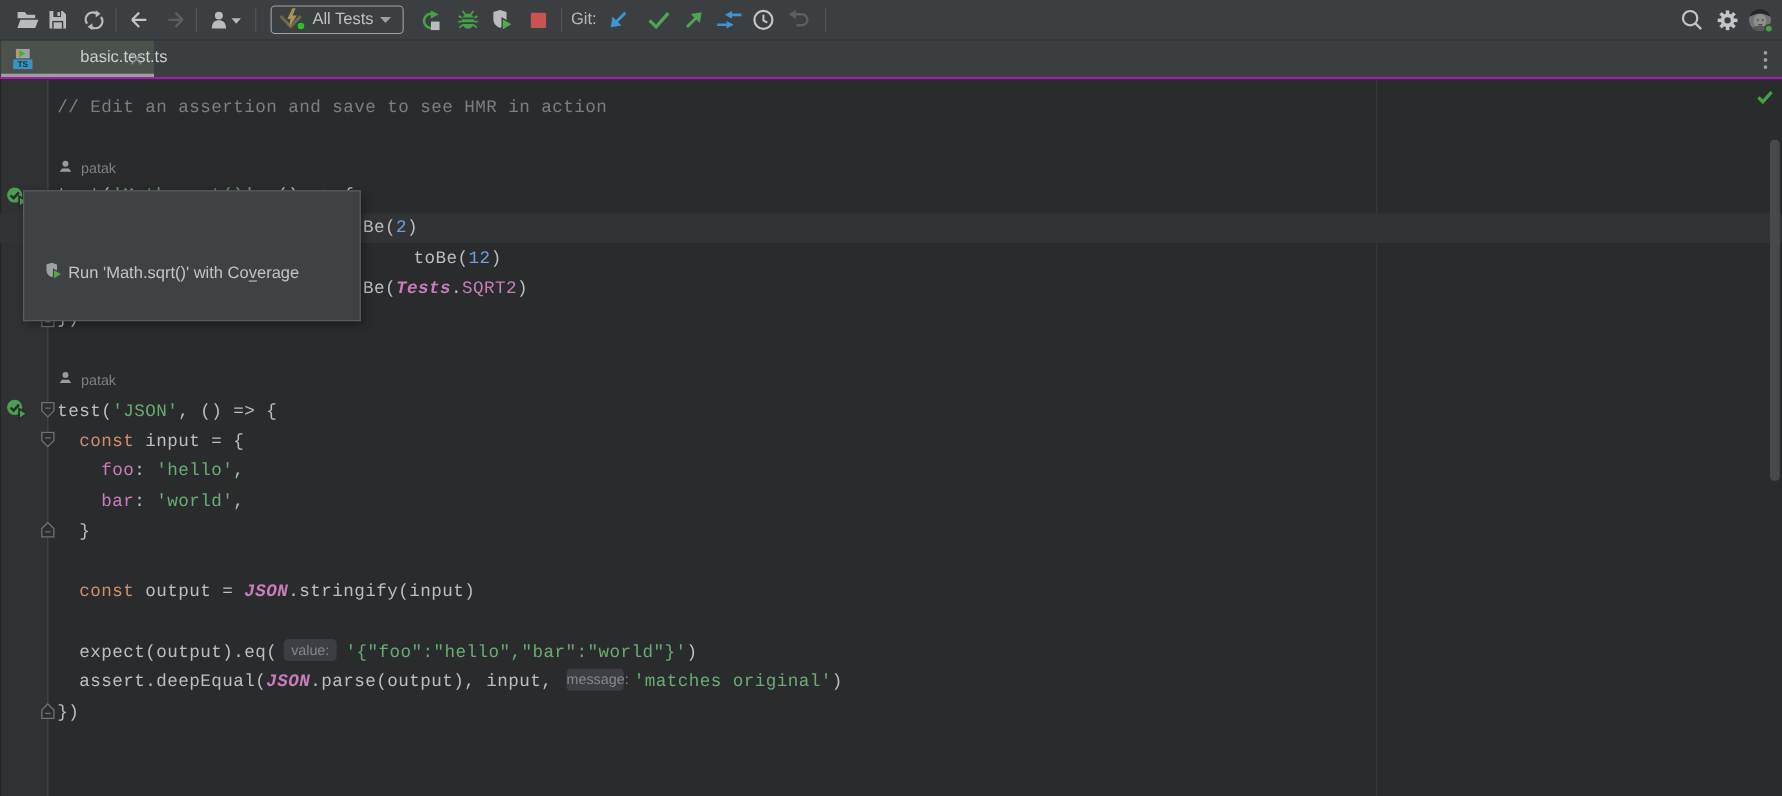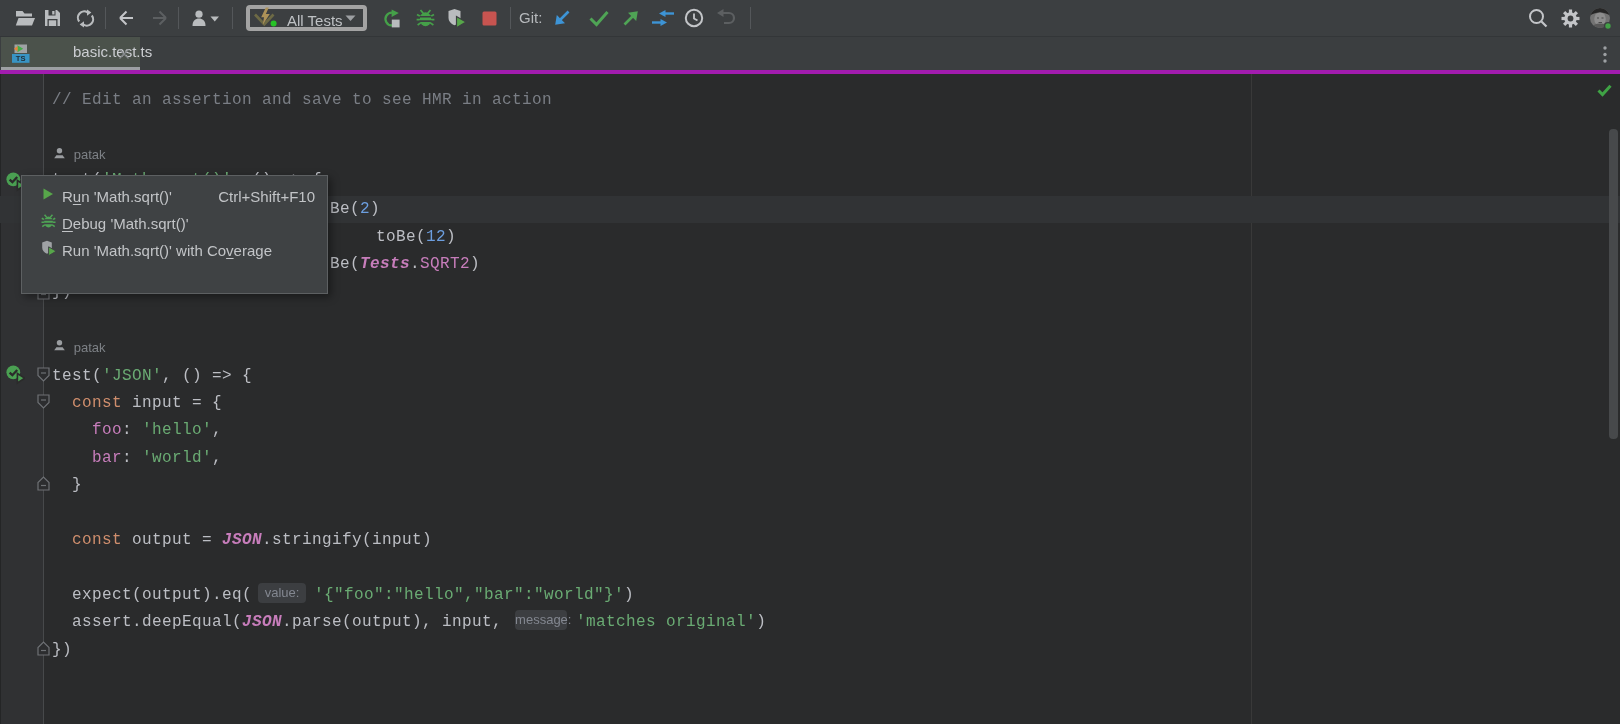--- a/index.html
+++ b/index.html
@@ -9,7 +9,7 @@
   #toolbar { position:absolute; left:0; top:0; width:1620px; height:36px; background:#3c3f41; }
   .sep { position:absolute; top:7px; width:1px; height:22px; background:#54575a; }
   #combo { position:absolute; left:246px; top:5px; width:121px; height:26px;
-    border:4px solid #a3a3a3; border-radius:4px; }
+    border:1px solid #a3a3a3; border-radius:4px; }
   #combo .lbl { position:absolute; left:37px; top:3px; font-size:15px; color:#bfc2c5; }
   #gitlbl { position:absolute; left:519px; top:9px; font-size:15px; color:#b6b9bc;text-align:right; }
   #tabbar { position:absolute; left:0; top:36px; width:1620px; height:34px; background:#3b3e40;

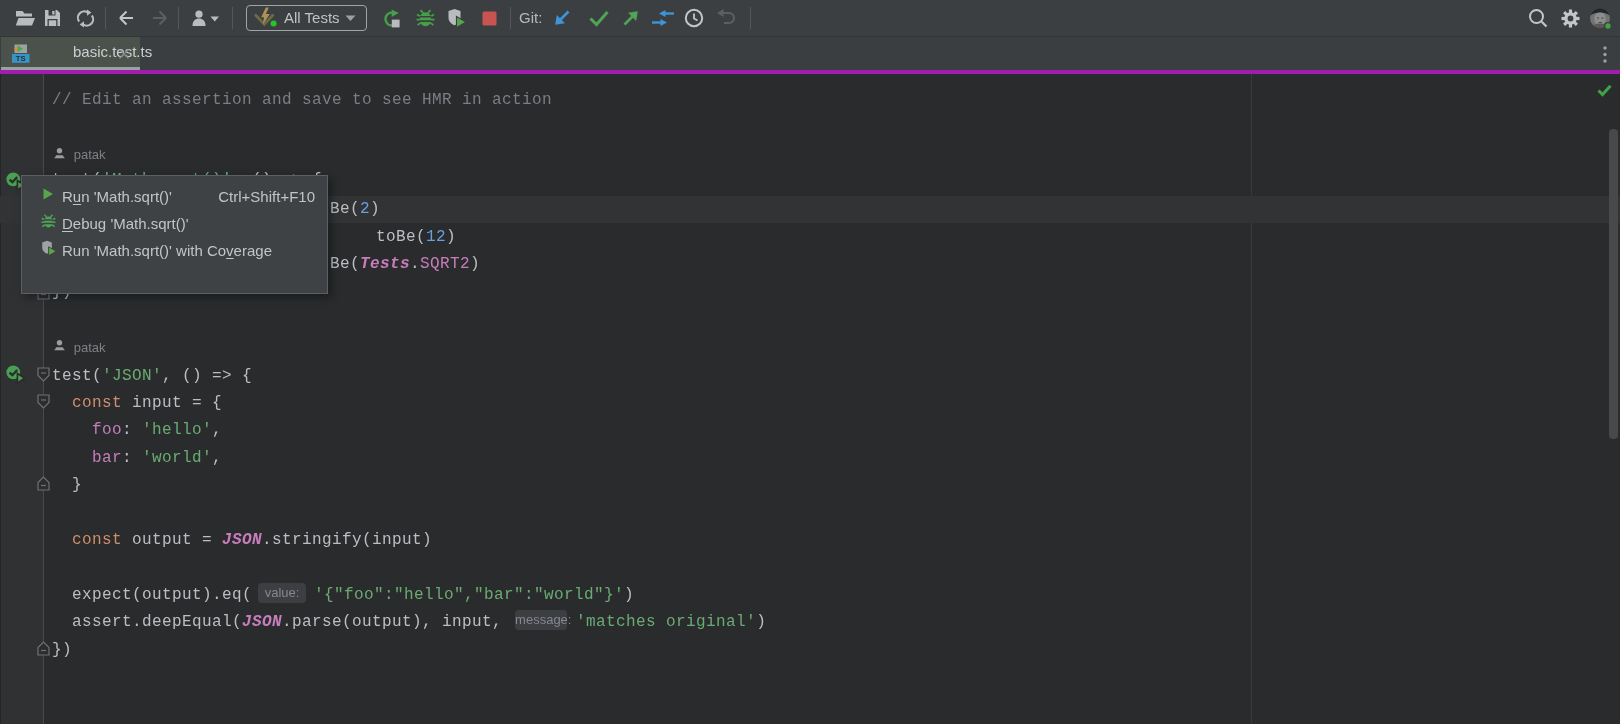--- a/index.html
+++ b/index.html
@@ -18,7 +18,7 @@
   #tabul { position:absolute; left:1px; top:30px; width:139px; height:3px; background:#9da0a3; }
   #tabname { position:absolute; left:37px; top:6px; font-size:15px; color:#ccced2;margin-left:36px; }
   #editor { position:absolute; left:0; top:70px; width:1620px; height:654px; background:#2a2b2c;
-    border-top:4px solid #a21caf; }
+    border-top:2px solid #a21caf; }
   #caretrow { position:absolute; left:0; top:122px; width:1620px; height:27px; background:#313335; }
   #marginguide { position:absolute; left:1251px; top:0; width:1px; height:654px; background:#393939; }
   #foldline { position:absolute; left:43px; top:0; width:1px; height:654px; background:#47494b; }

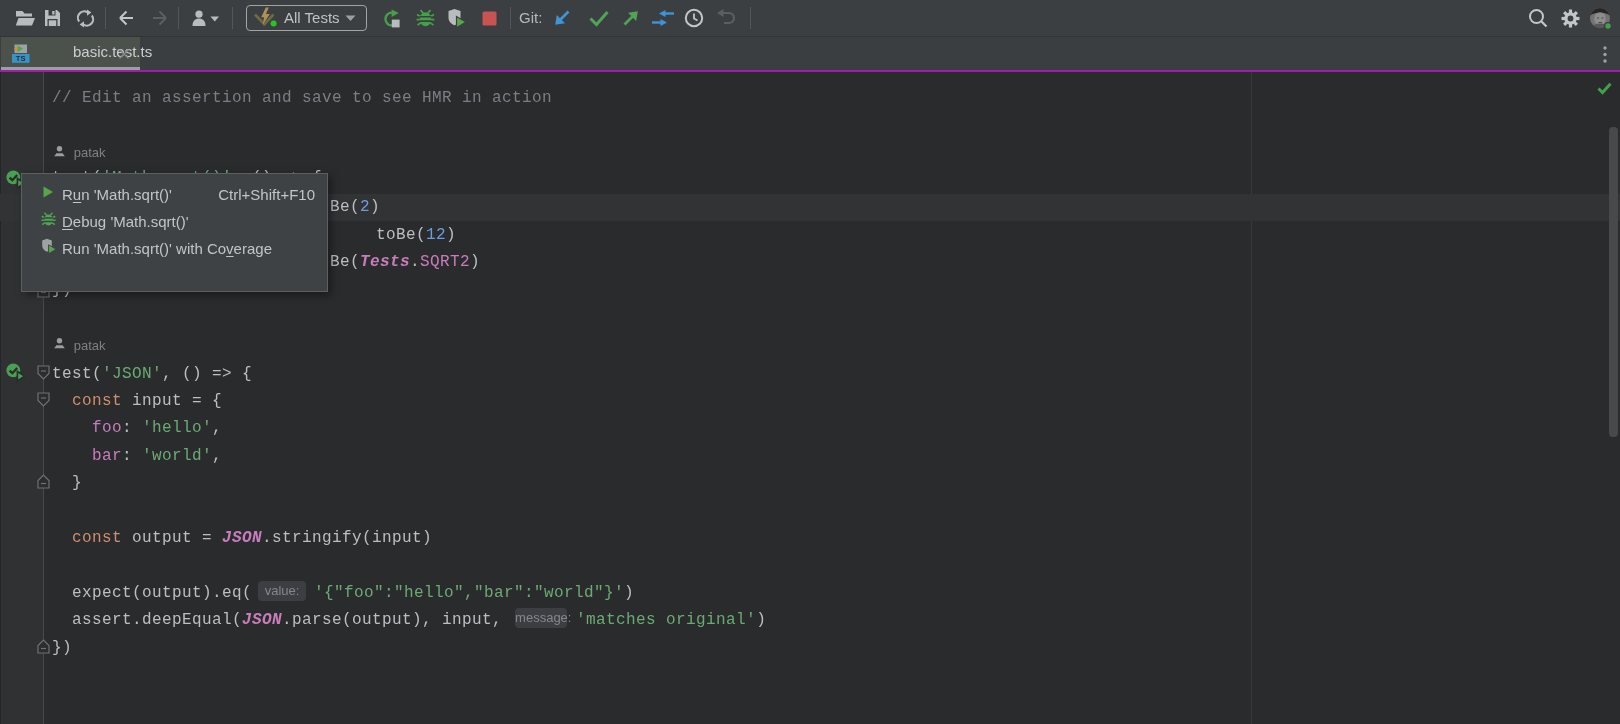--- a/index.html
+++ b/index.html
@@ -262,13 +262,6 @@
       <path d="M4 9.5 h5" stroke="#6e7175" stroke-width="1.2"></path>
     </svg>
   <div id="popup">
-    <div class="mrow" style="top:8px;">
-        <svg class="ab" style="left:19px;top:3px;" width="14" height="14" viewBox="0 0 14 14">
-          <path d="M2.5 1.5 L12 7 L2.5 12.5 Z" fill="#57a64a"></path>
-        </svg>
-        <span class="mtext">R<span class="u">u</span>n 'Math.sqrt()'</span>
-        <span class="mshort">Ctrl+Shift+F10</span>
-      </div>
     <div class="mrow" style="top:35px;">
         <svg class="ab" style="left:19px;top:2px;" width="15" height="16" viewBox="0 0 19 20">
           <path d="M4.5 2 L7.3 5.4 M14.5 2 L11.7 5.4" stroke="#4fa455" stroke-width="1.9" fill="none"></path>

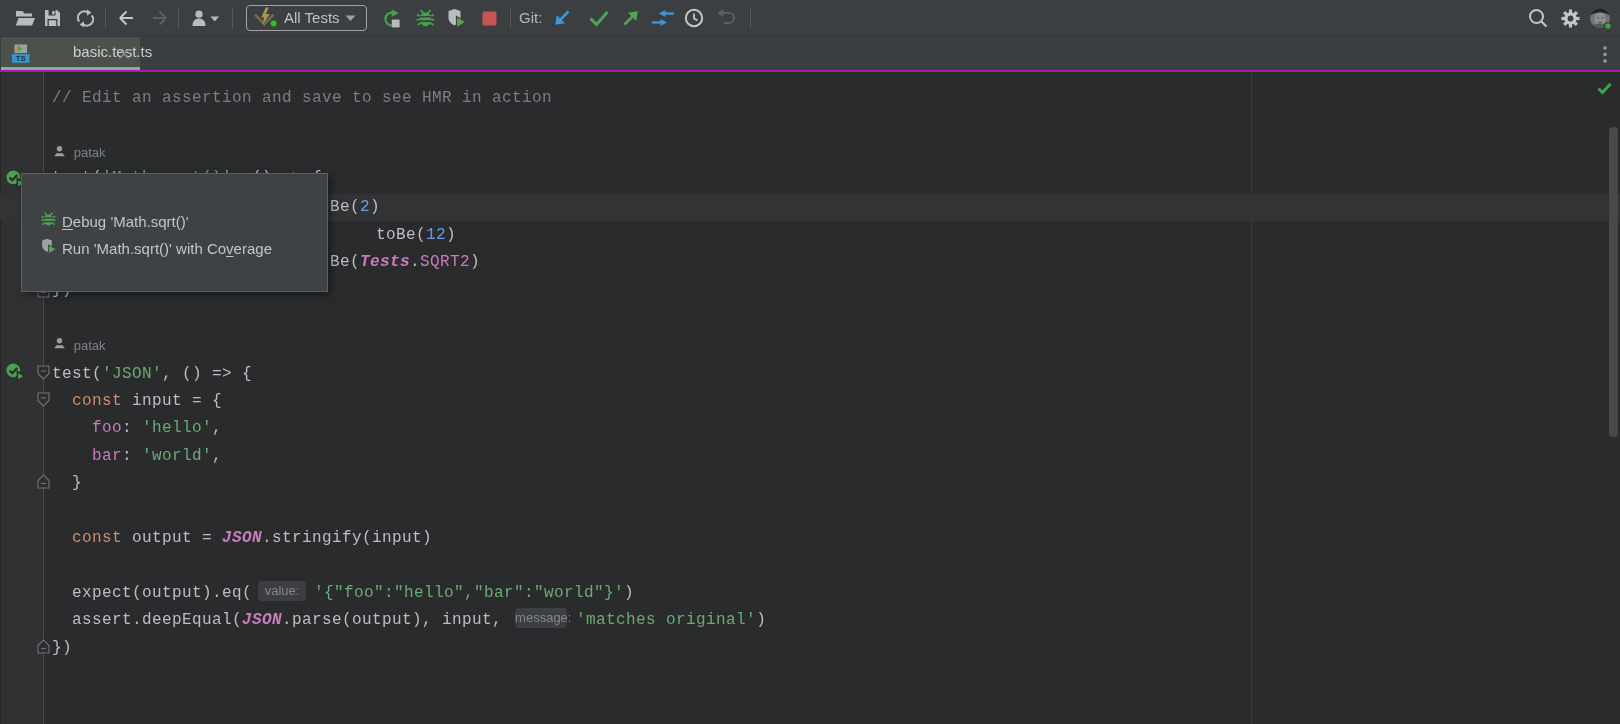--- a/index.html
+++ b/index.html
@@ -262,15 +262,6 @@
       <path d="M4 9.5 h5" stroke="#6e7175" stroke-width="1.2"></path>
     </svg>
   <div id="popup">
-    <div class="mrow" style="top:35px;">
-        <svg class="ab" style="left:19px;top:2px;" width="15" height="16" viewBox="0 0 19 20">
-          <path d="M4.5 2 L7.3 5.4 M14.5 2 L11.7 5.4" stroke="#4fa455" stroke-width="1.9" fill="none"></path>
-          <path d="M1 6.5 L4.6 8.6 M18 6.5 L14.4 8.6 M0.6 11.7 H4.4 M18.4 11.7 H14.6 M1.6 17 L5 14.6 M17.4 17 L14 14.6" stroke="#4fa455" stroke-width="1.9" fill="none"></path>
-          <ellipse cx="9.5" cy="11.2" rx="5.6" ry="7" fill="#4fa455"></ellipse>
-          <path d="M3.5 8.7 h12 M3.5 13.1 h12" stroke="#3f4244" stroke-width="1.8"></path>
-        </svg>
-        <span class="mtext"><span class="u">D</span>ebug 'Math.sqrt()'</span>
-      </div>
     <div class="mrow" style="top:62px;">
         <svg class="ab" style="left:19px;top:2px;" width="16" height="16" viewBox="0 0 20 20">
           <path d="M1.5 3 L7.5 1 L13.5 3 V9.5 C13.5 13.5 11 15.8 7.5 17.3 C4 15.8 1.5 13.5 1.5 9.5 Z" fill="#9fa2a5"></path>

